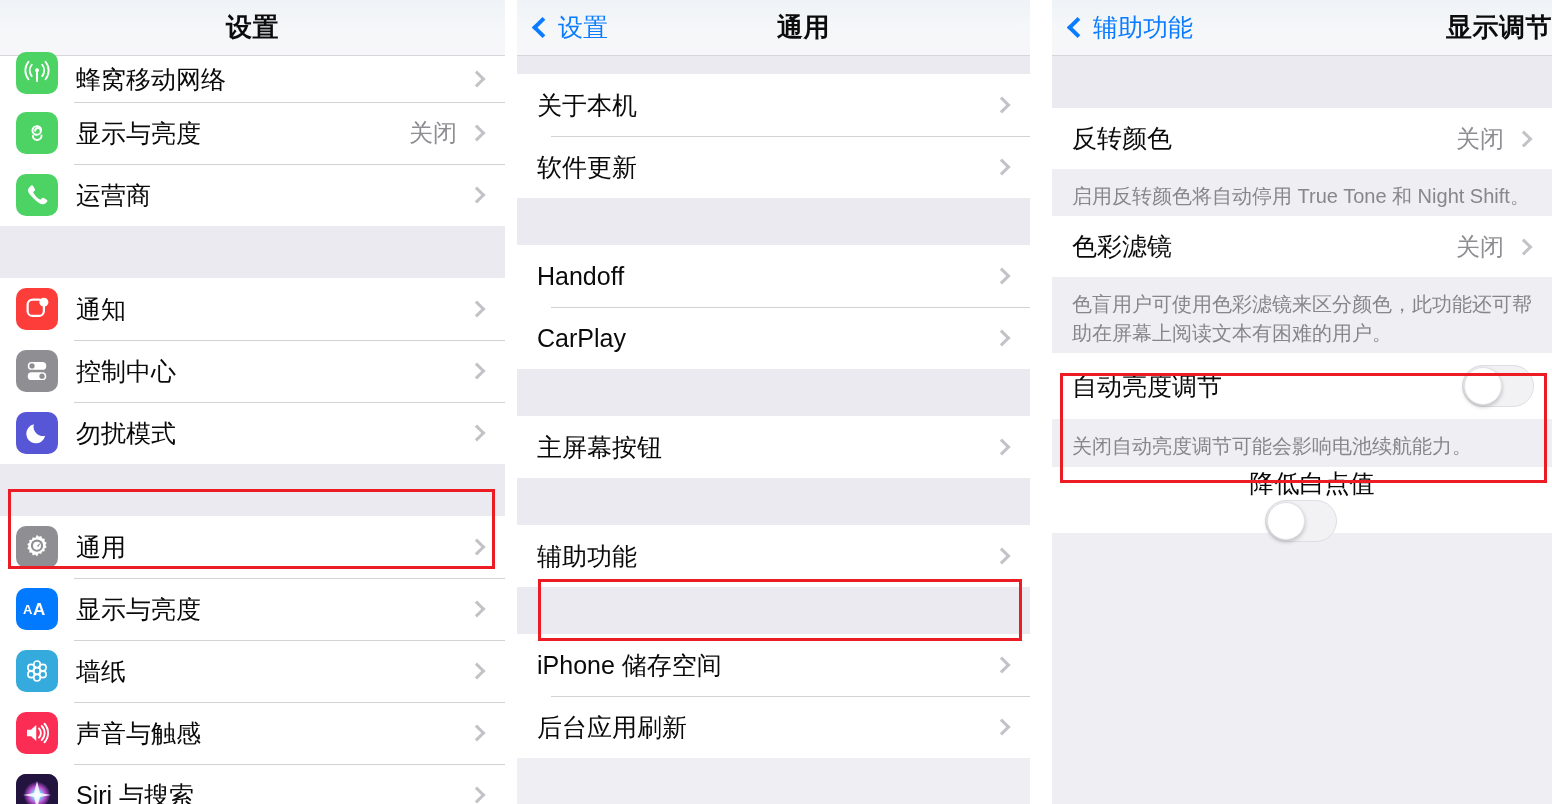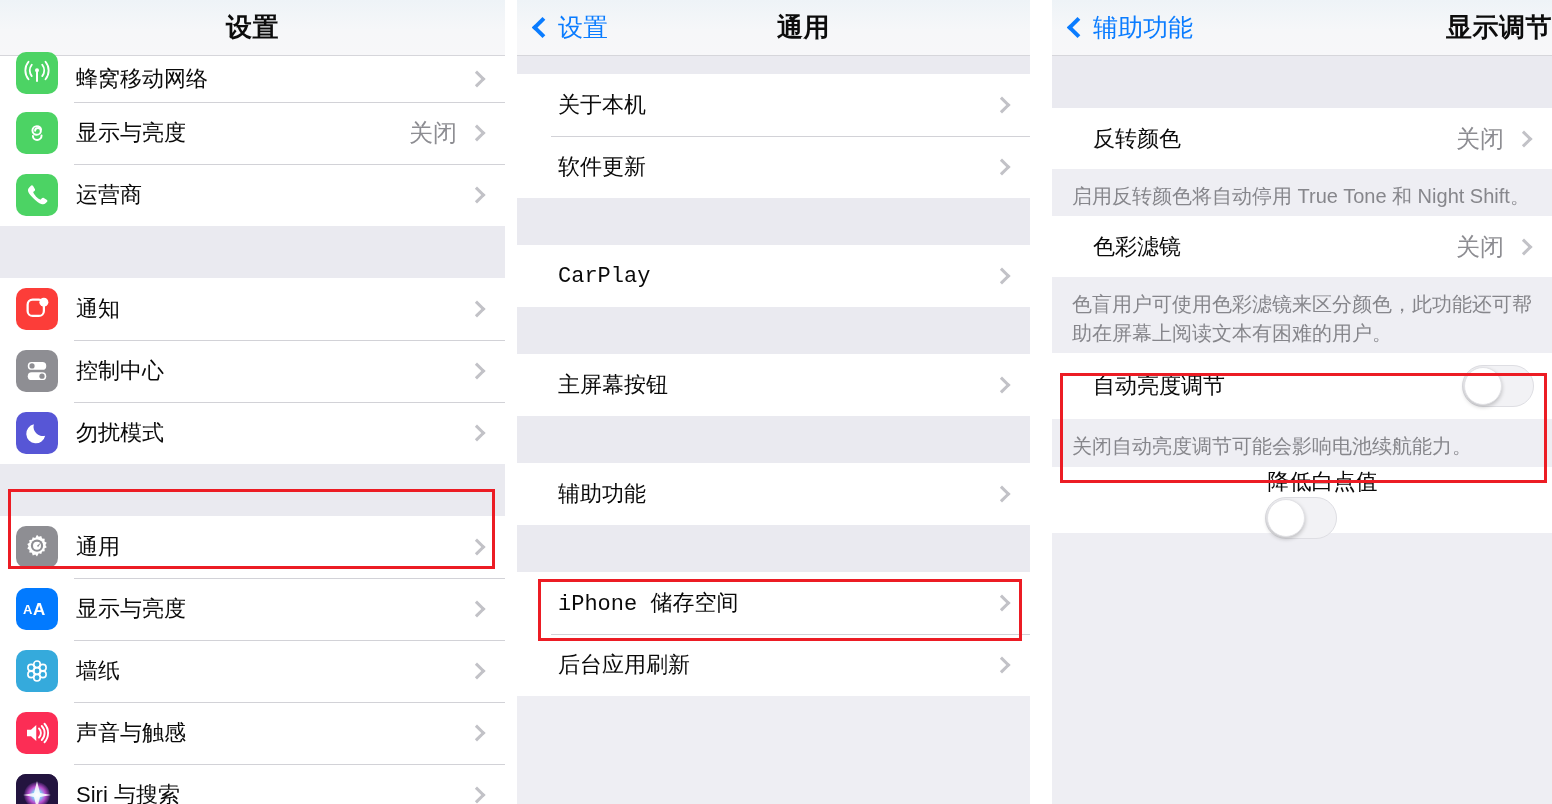--- a/index.html
+++ b/index.html
@@ -102,7 +102,7 @@
     overflow: hidden;
   }
   .label {
-    font-size: 22px;
+    font-size: 25px;
     color: #0a0a0a;
     flex: 1 1 auto;
     white-space: nowrap;

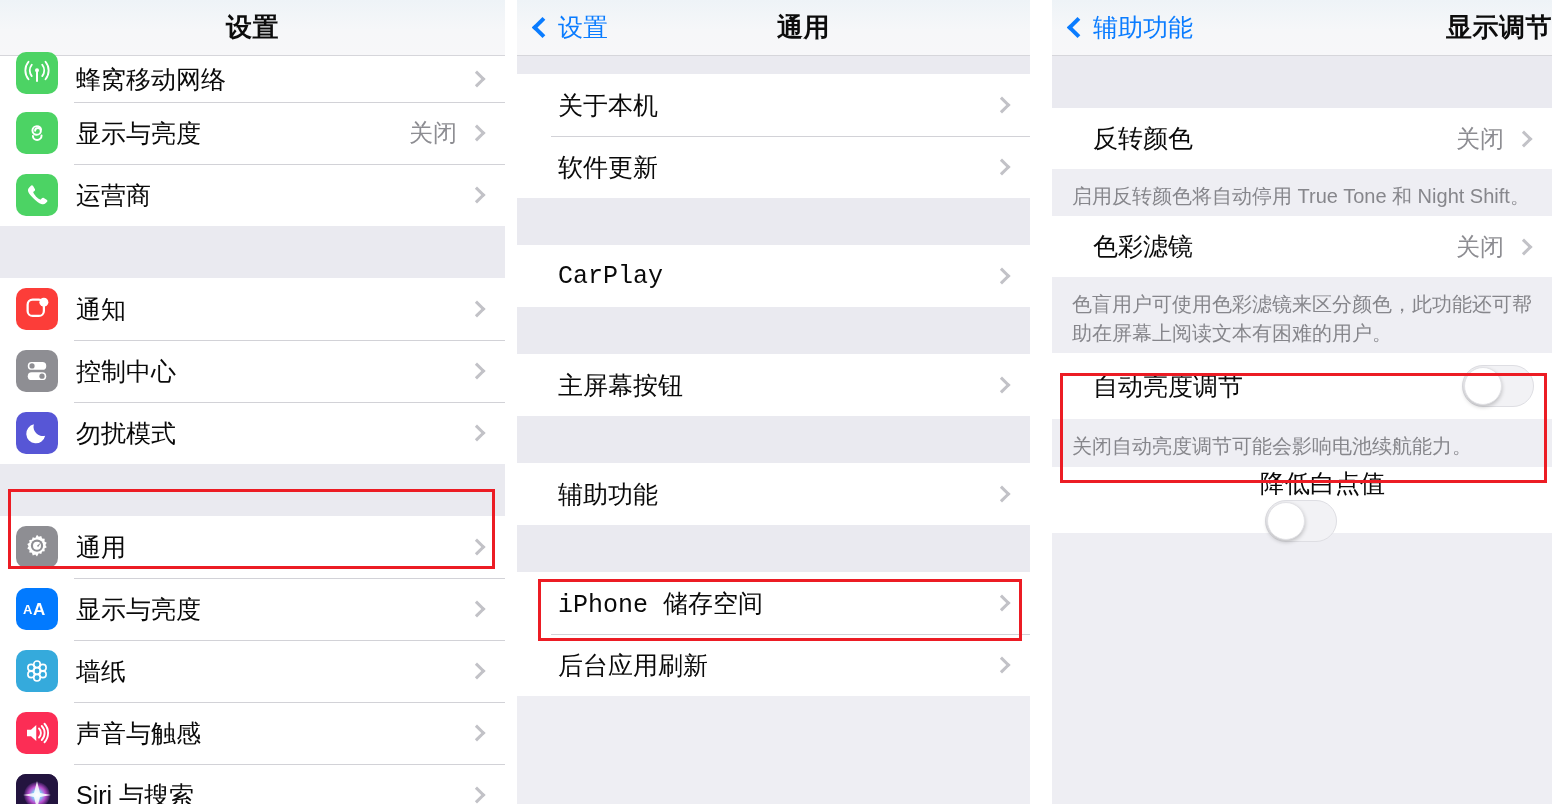--- a/index.html
+++ b/index.html
@@ -107,7 +107,7 @@
     flex: 1 1 auto;
     white-space: nowrap;
   }
-  .label.noindent { margin-left: 25px; font-family: Liberation Mono, monospace; }
+  .label.noindent { margin-left: 4px; }
   .value {
     font-size: 24px;
     color: #8d8d92;

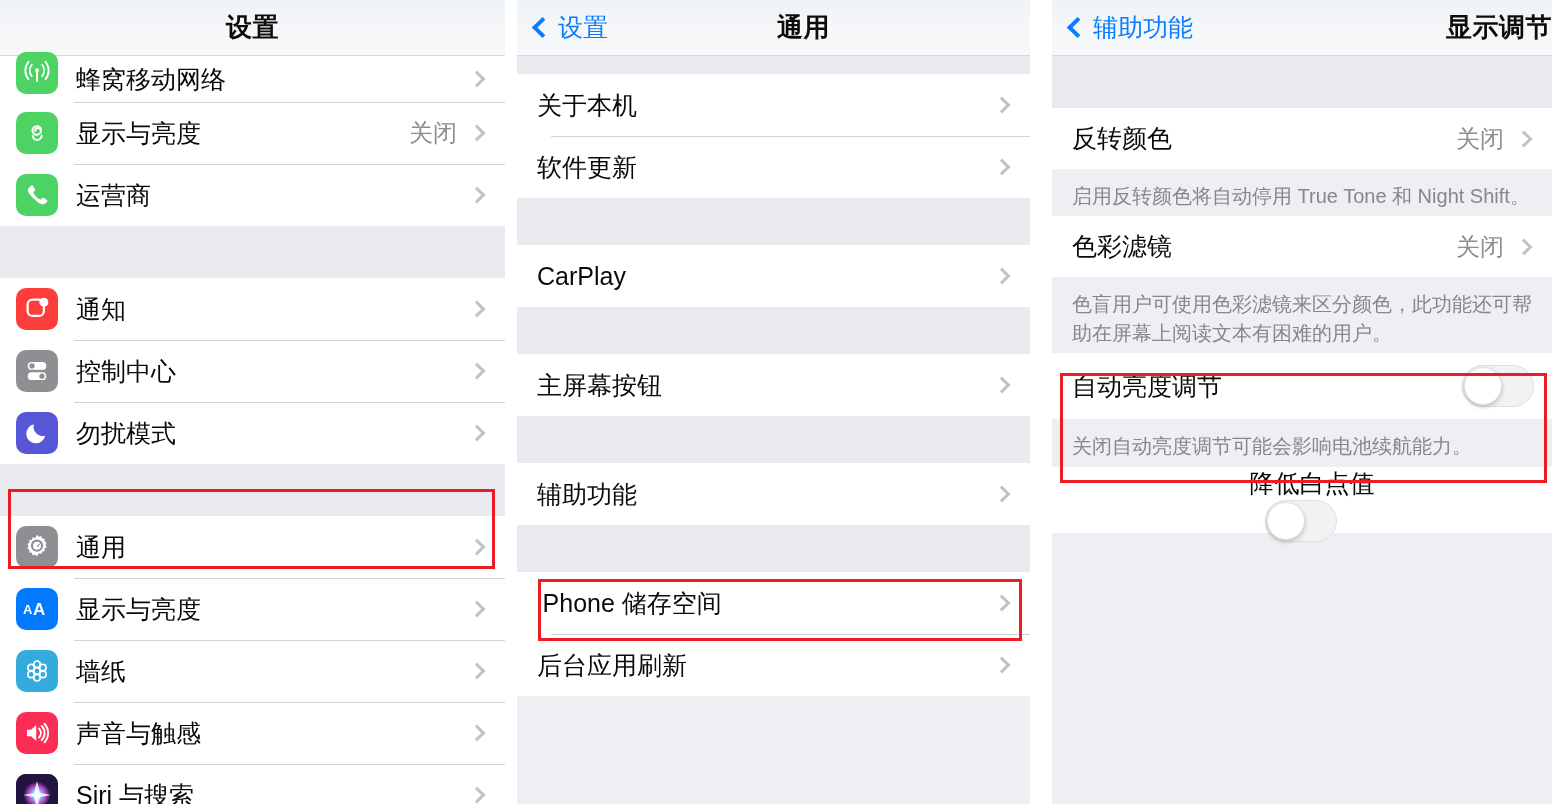--- a/index.html
+++ b/index.html
@@ -364,6 +364,10 @@
 
       <div class="group">
         <div class="row noicon">
+          <div class="label noindent">Handoff</div>
+          <div class="chev"></div>
+        </div>
+        <div class="row noicon">
           <div class="label noindent">CarPlay</div>
           <div class="chev"></div>
         </div>

